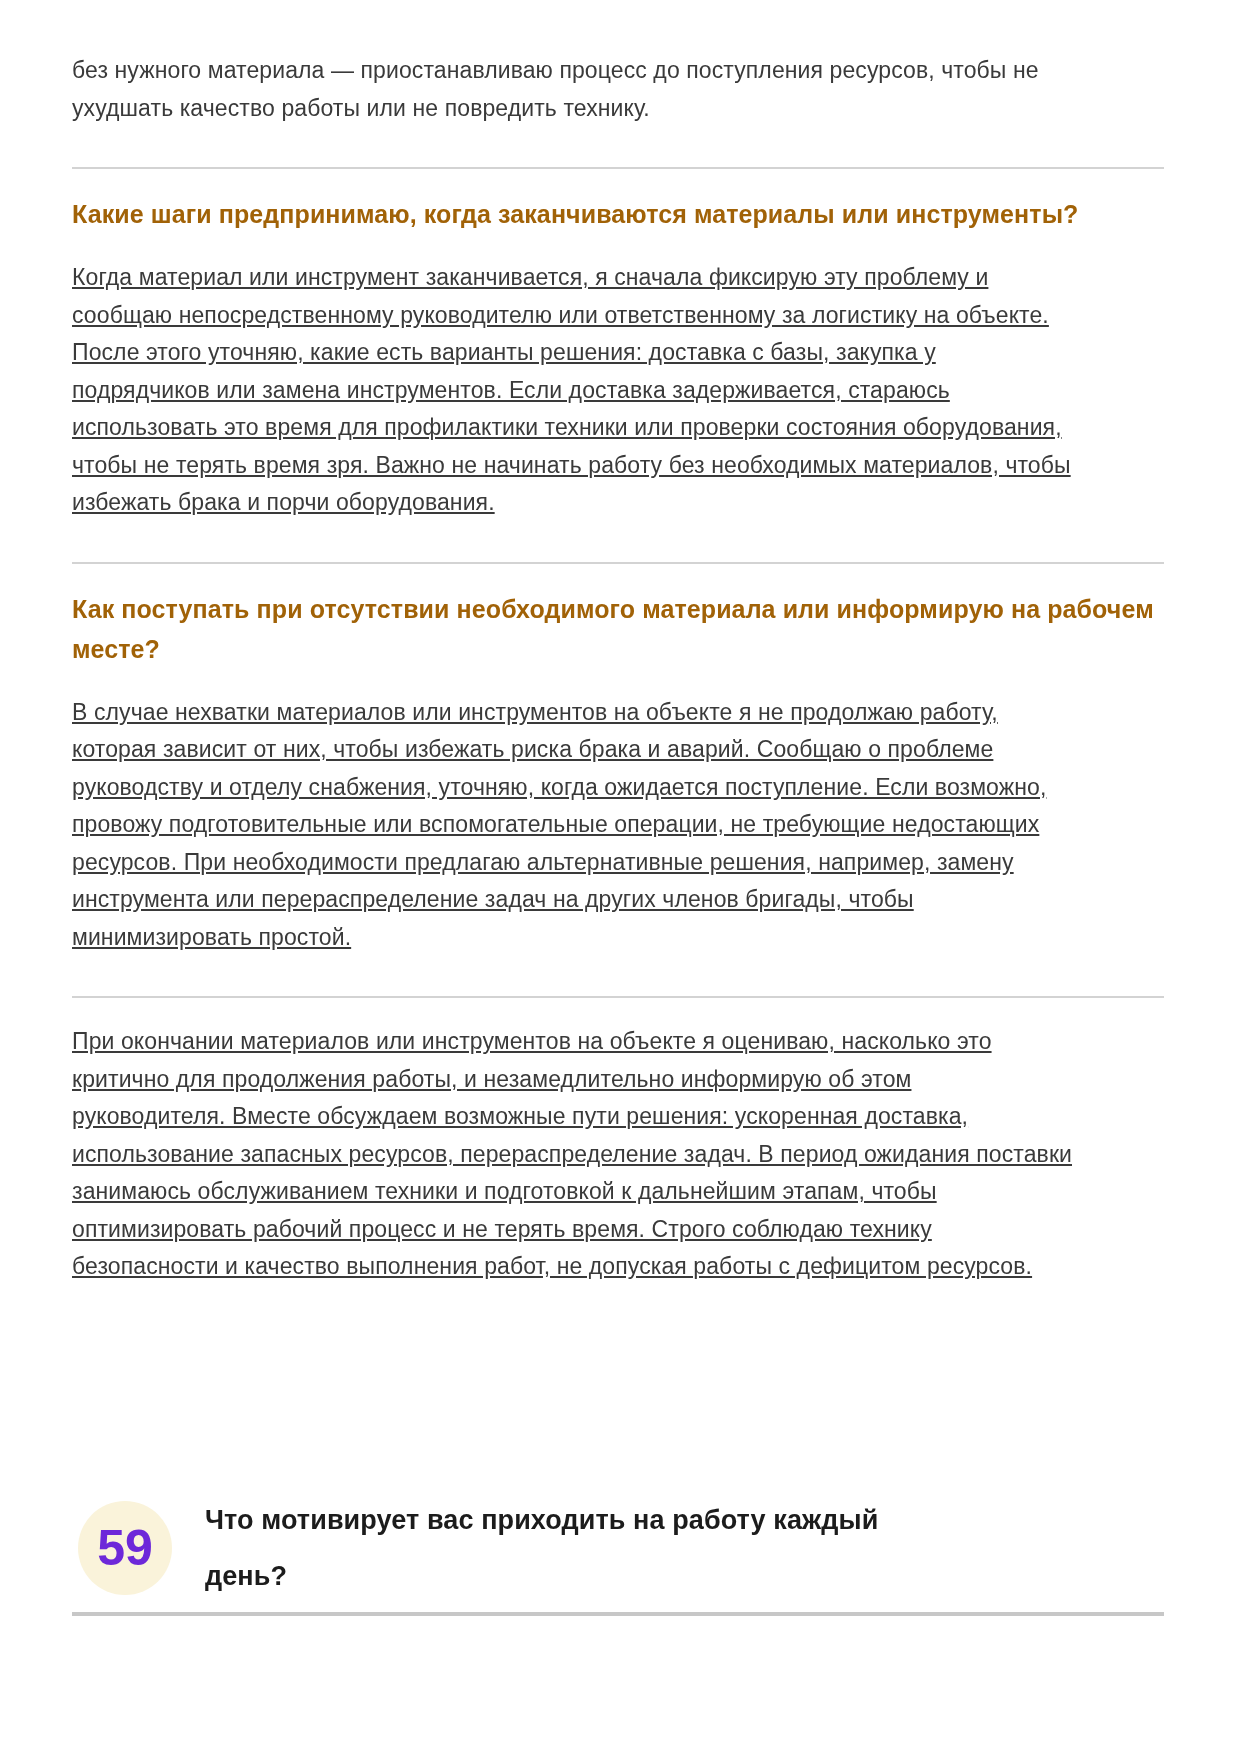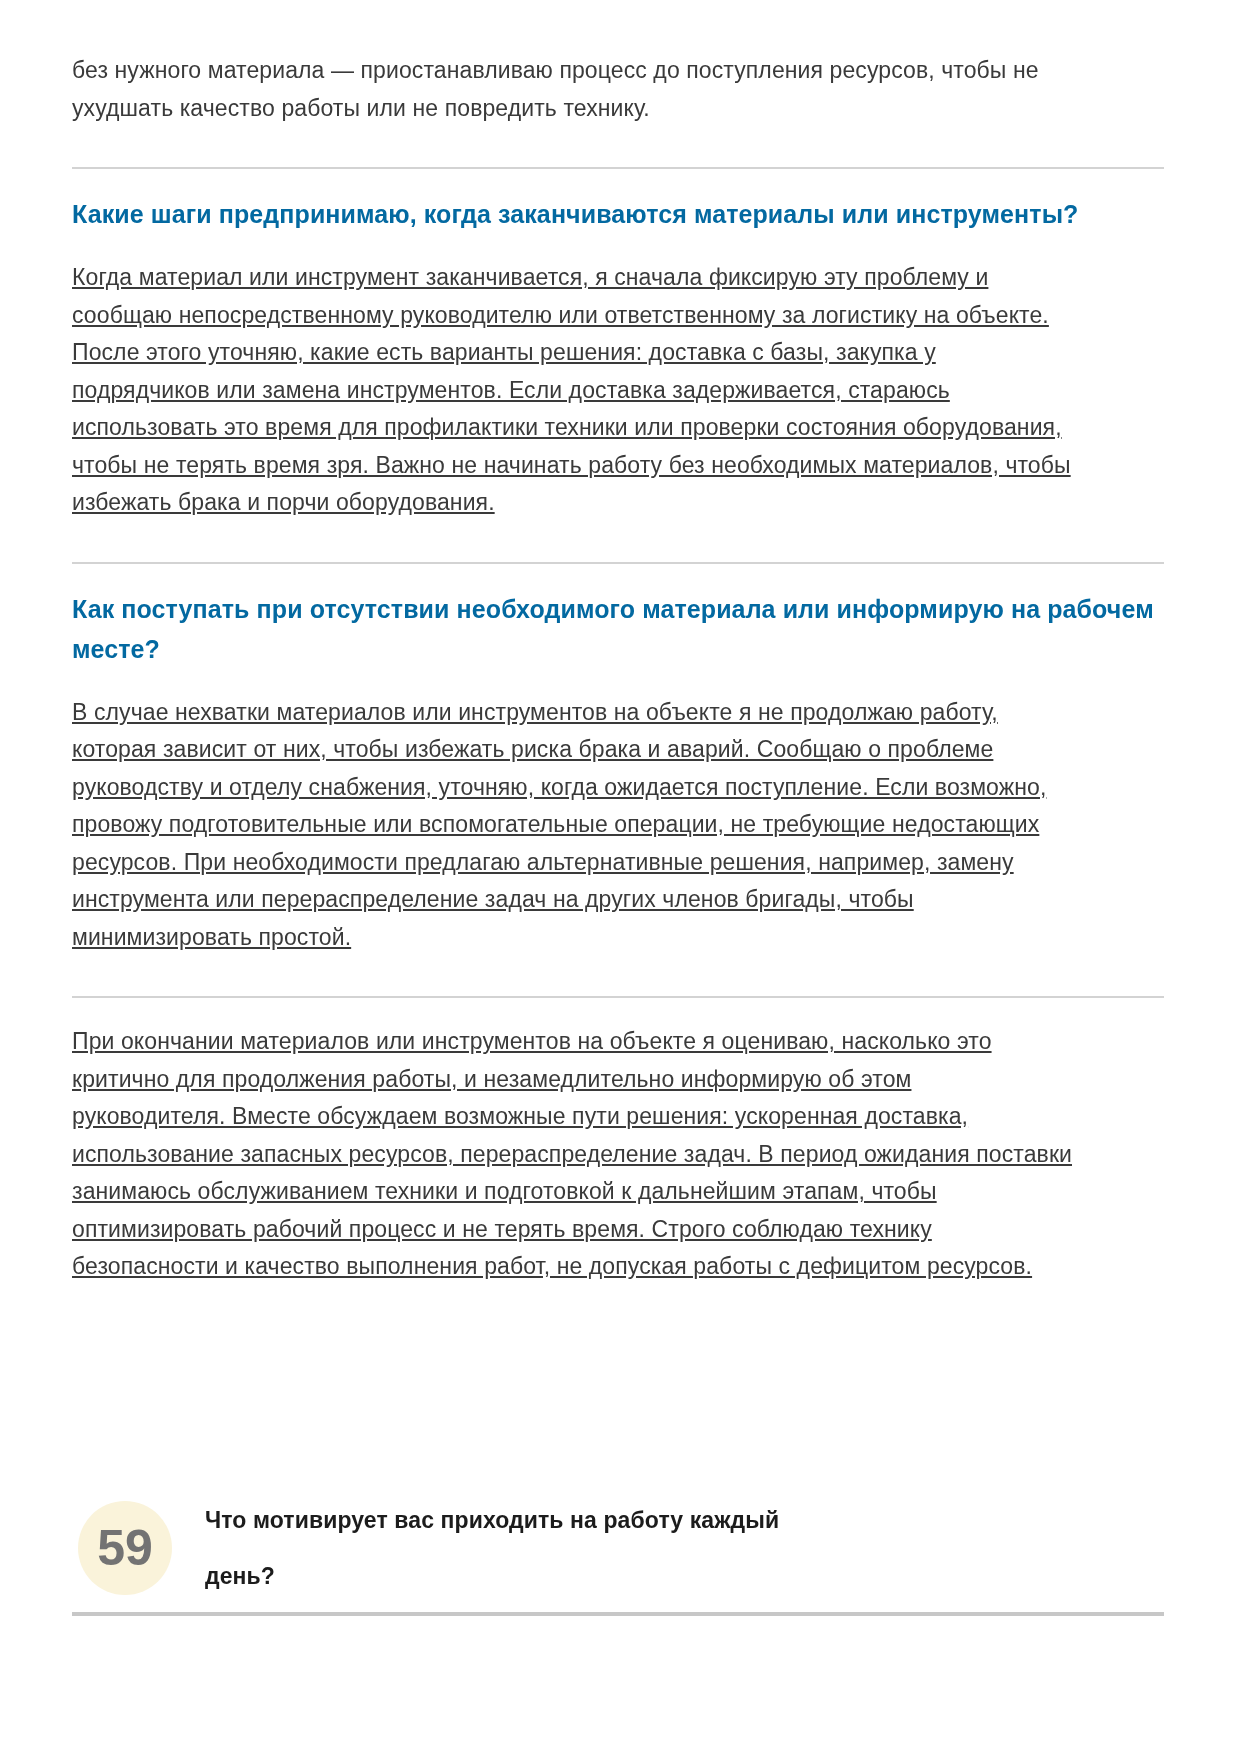--- a/index.html
+++ b/index.html
@@ -42,7 +42,7 @@
     font-size: 25px;
     font-weight: 700;
     line-height: 40px;
-    color: #0369a1;
+    color: #a16207;
     white-space: pre-line;
     letter-spacing: 0.1px;
   }

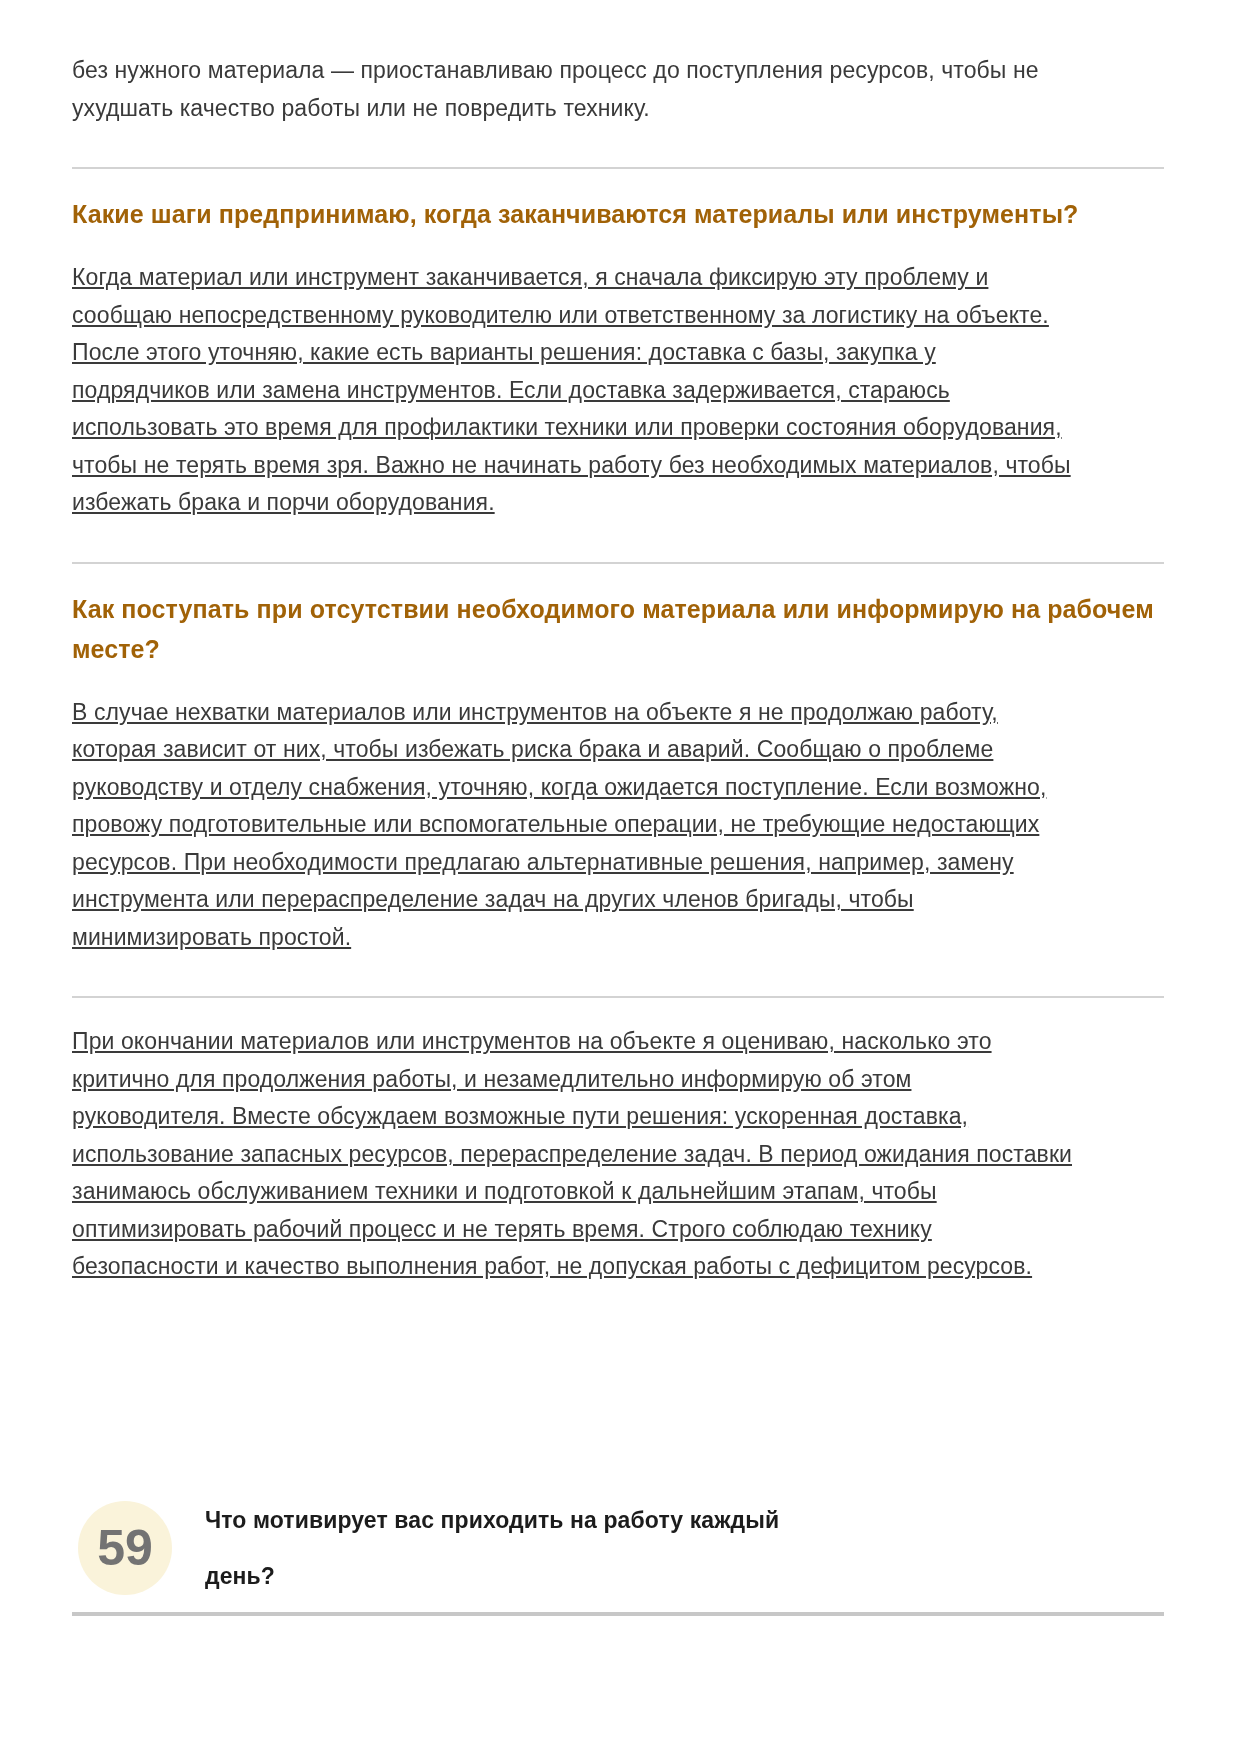--- a/index.html
+++ b/index.html
@@ -66,7 +66,7 @@
   .number-badge .num {
     font-size: 50px;
     font-weight: 700;
-    color: #737373;
+    color: #6d28d9;
     line-height: 1;
   }
   .next-question-title {

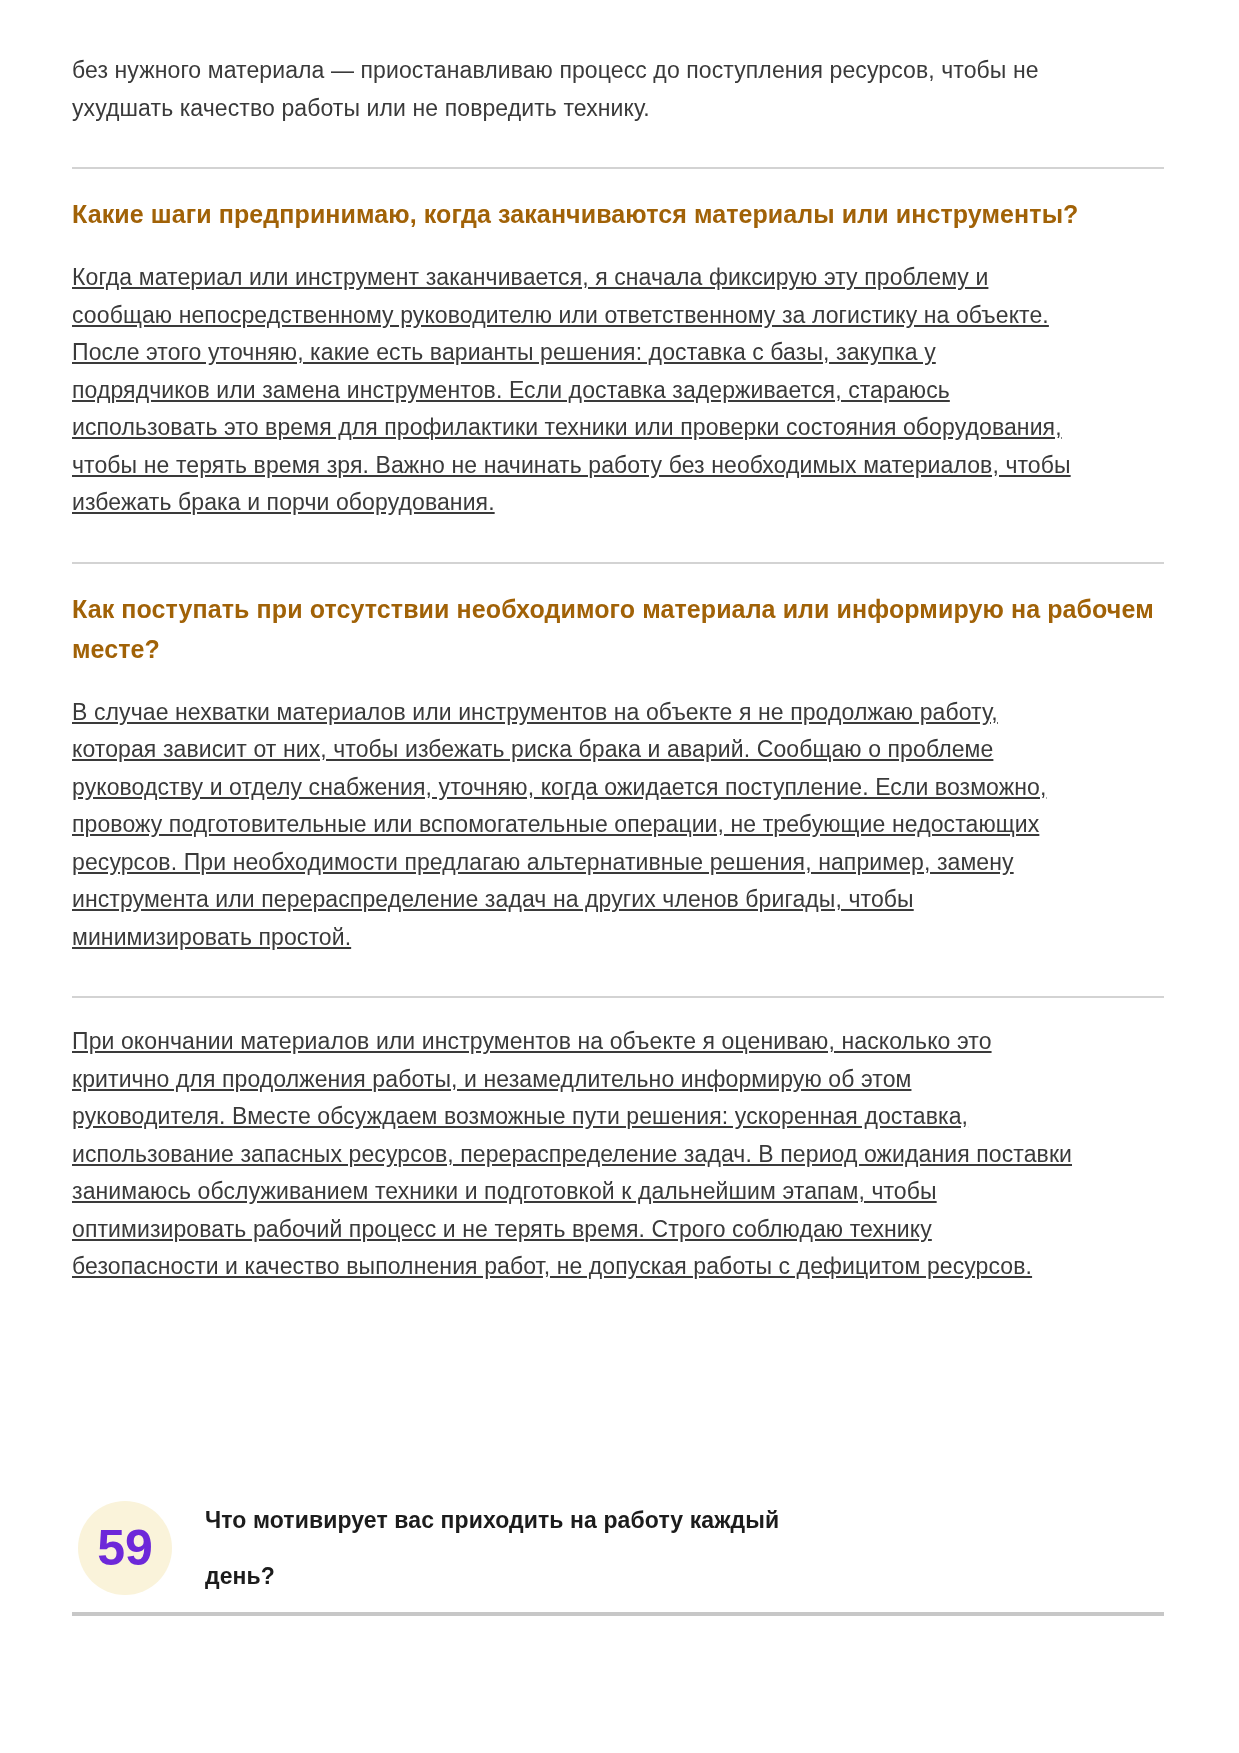--- a/index.html
+++ b/index.html
@@ -71,7 +71,7 @@
   }
   .next-question-title {
     margin: 0;
-    font-size: 23px;
+    font-size: 27px;
     font-weight: 700;
     line-height: 56px;
     color: #1c1c1c;

